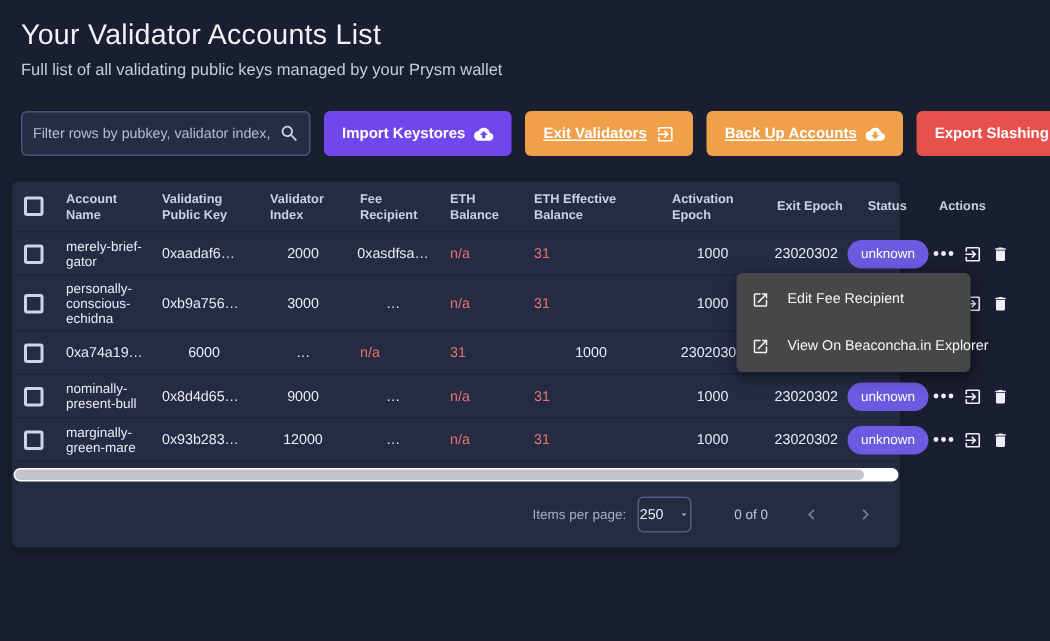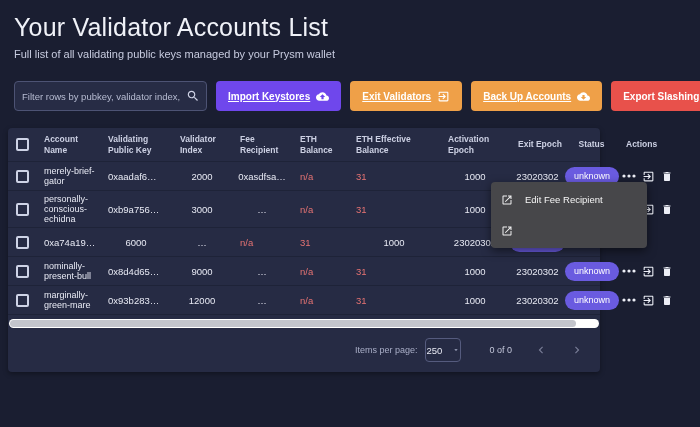--- a/index.html
+++ b/index.html
@@ -13,7 +13,7 @@
   .stage { position:relative; width:700px; height:427px; padding-top:13px; }
 
   
-  .page-title { font-size:25px; font-weight:500; color:#f0f2f8; margin-left:14px; letter-spacing:.2px; }
+  .page-title { font-size:19px; font-weight:500; color:#f0f2f8; margin-left:14px; letter-spacing:.2px; }
   .page-subtitle { font-size:11px; color:#c7cbdf; margin-left:14px; margin-top:6px; }
 
   

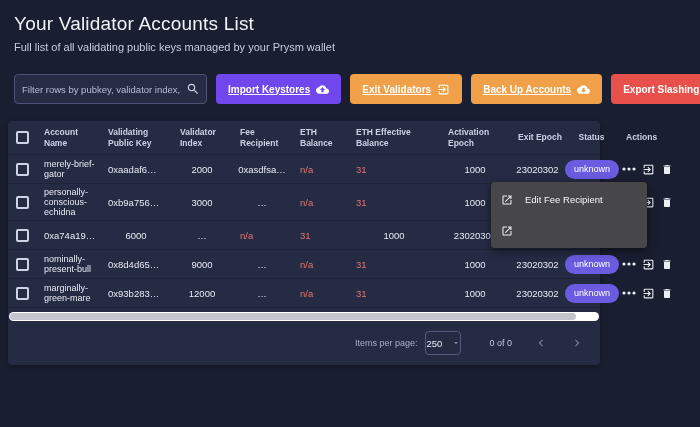--- a/index.html
+++ b/index.html
@@ -32,7 +32,7 @@
     font-family:"Liberation Sans", sans-serif; white-space:nowrap;
   }
   .btn svg { width:13px; height:13px; fill:#fff; }
-  .btn-import { background: var(--accent_purple, #6f47ec); text-decoration: underline; }
+  .btn-import { background: var(--accent_purple, #6f47ec); }
   .btn-orange { background: var(--orange, #efa048); text-decoration: underline; }
   .btn-red    { background: var(--red, #e8514b); }
 

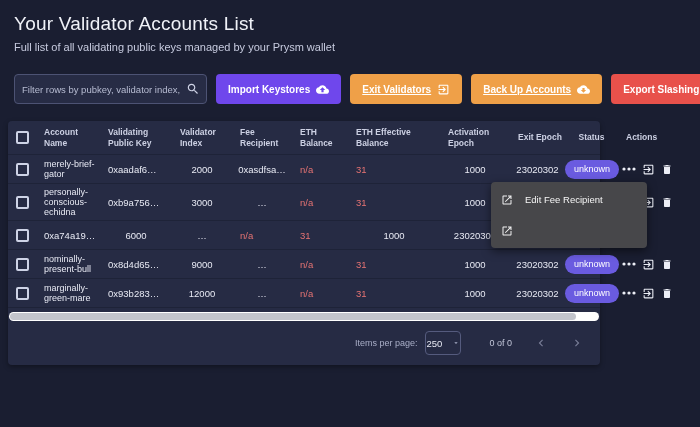--- a/index.html
+++ b/index.html
@@ -353,6 +353,7 @@
       <svg viewBox="0 0 24 24">
           <path d="M19 19H5V5h7V3H5c-1.11 0-2 .89-2 2v14c0 1.11.89 2 2 2h14c1.11 0 2-.89 2-2v-7h-2v7zM14 3v2h3.59l-9.83 9.83 1.41 1.41L19 6.41V10h2V3h-7z"></path>
         </svg>
+      <span>View On Beaconcha.in Explorer</span>
     </div>
   </div>
 

